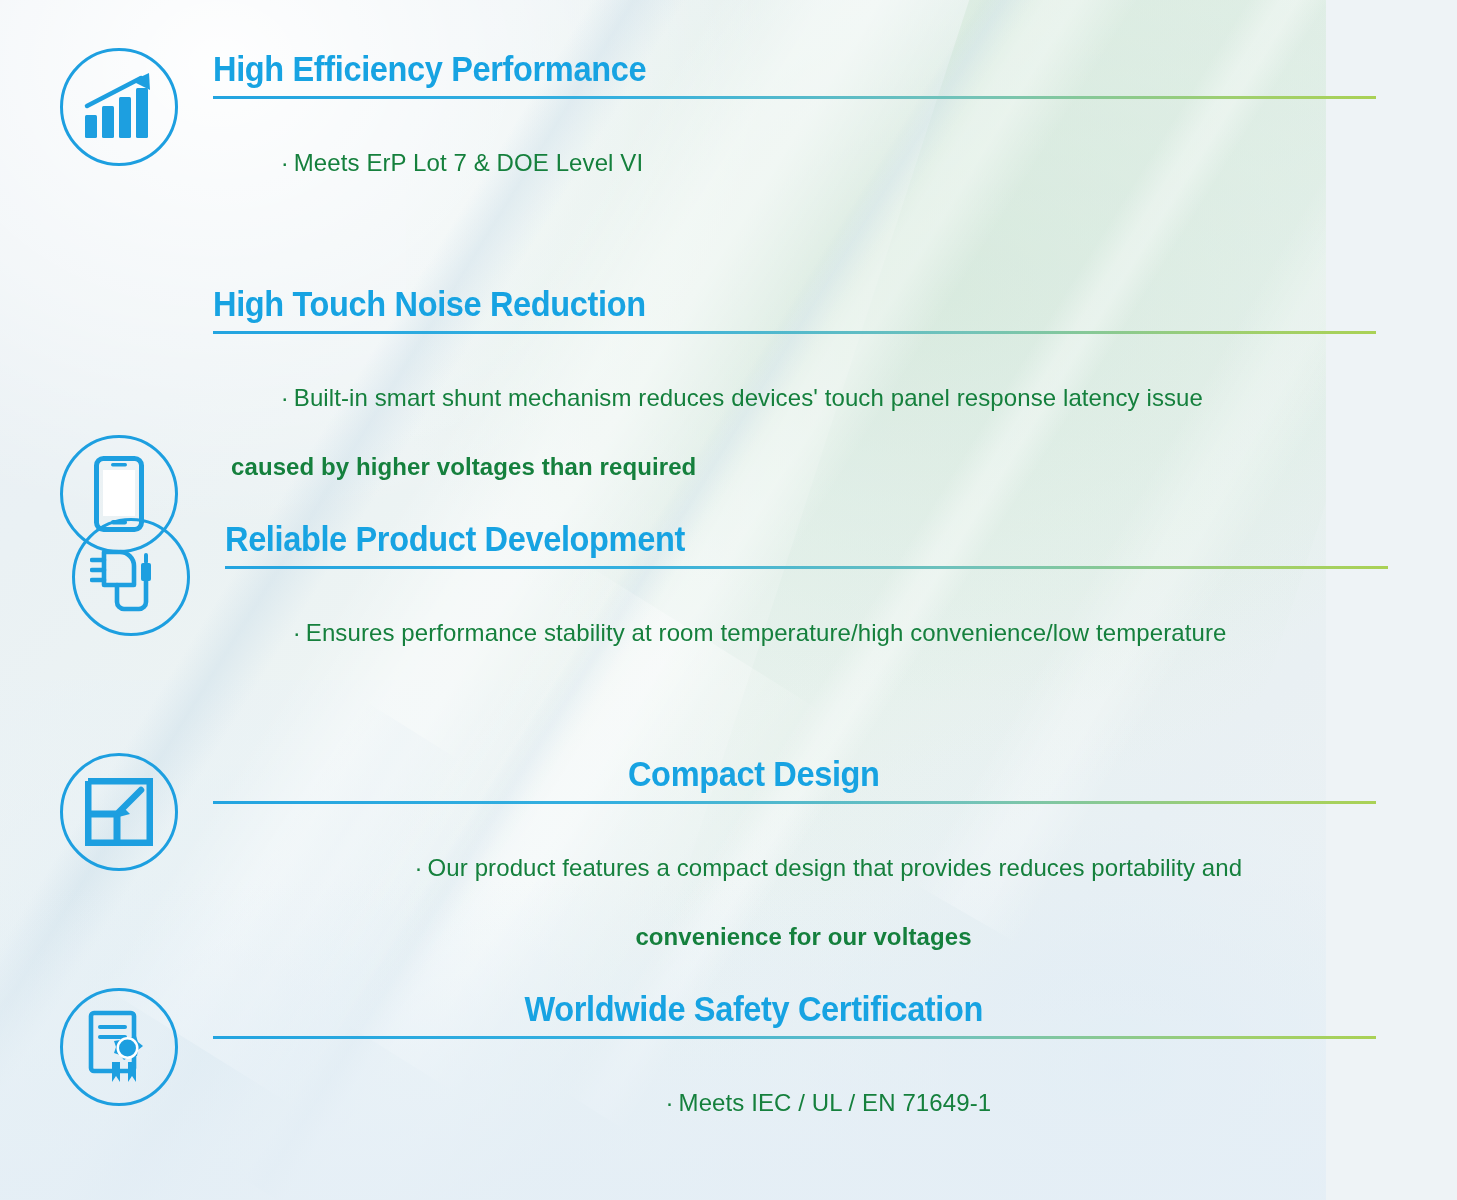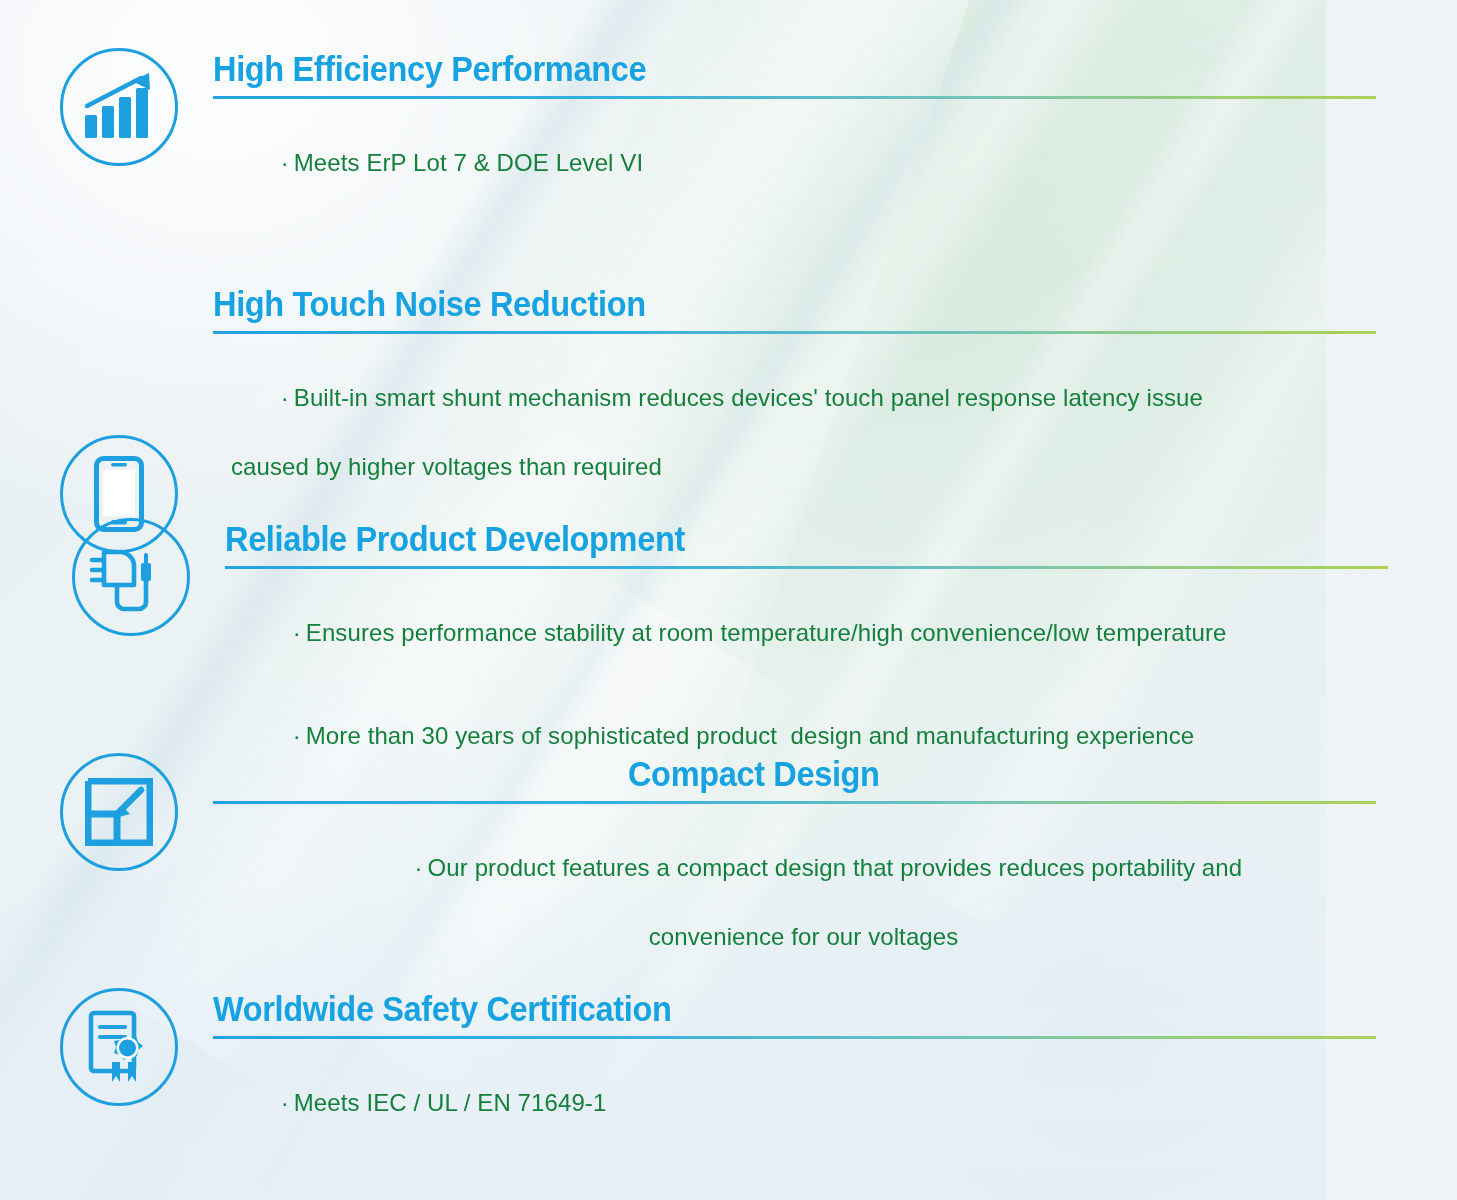--- a/index.html
+++ b/index.html
@@ -138,7 +138,7 @@
     white-space:pre-wrap;
   }
   .bullet-line .dot { margin-right:5px; }
-  .bullet-line .cont { display:block; padding-left:18px; }
+  .bullet-line .cont { display:block; padding-left:18px;font-weight:bold; }
 
   
   #feature-0 { left:60px;  top:48px;  }

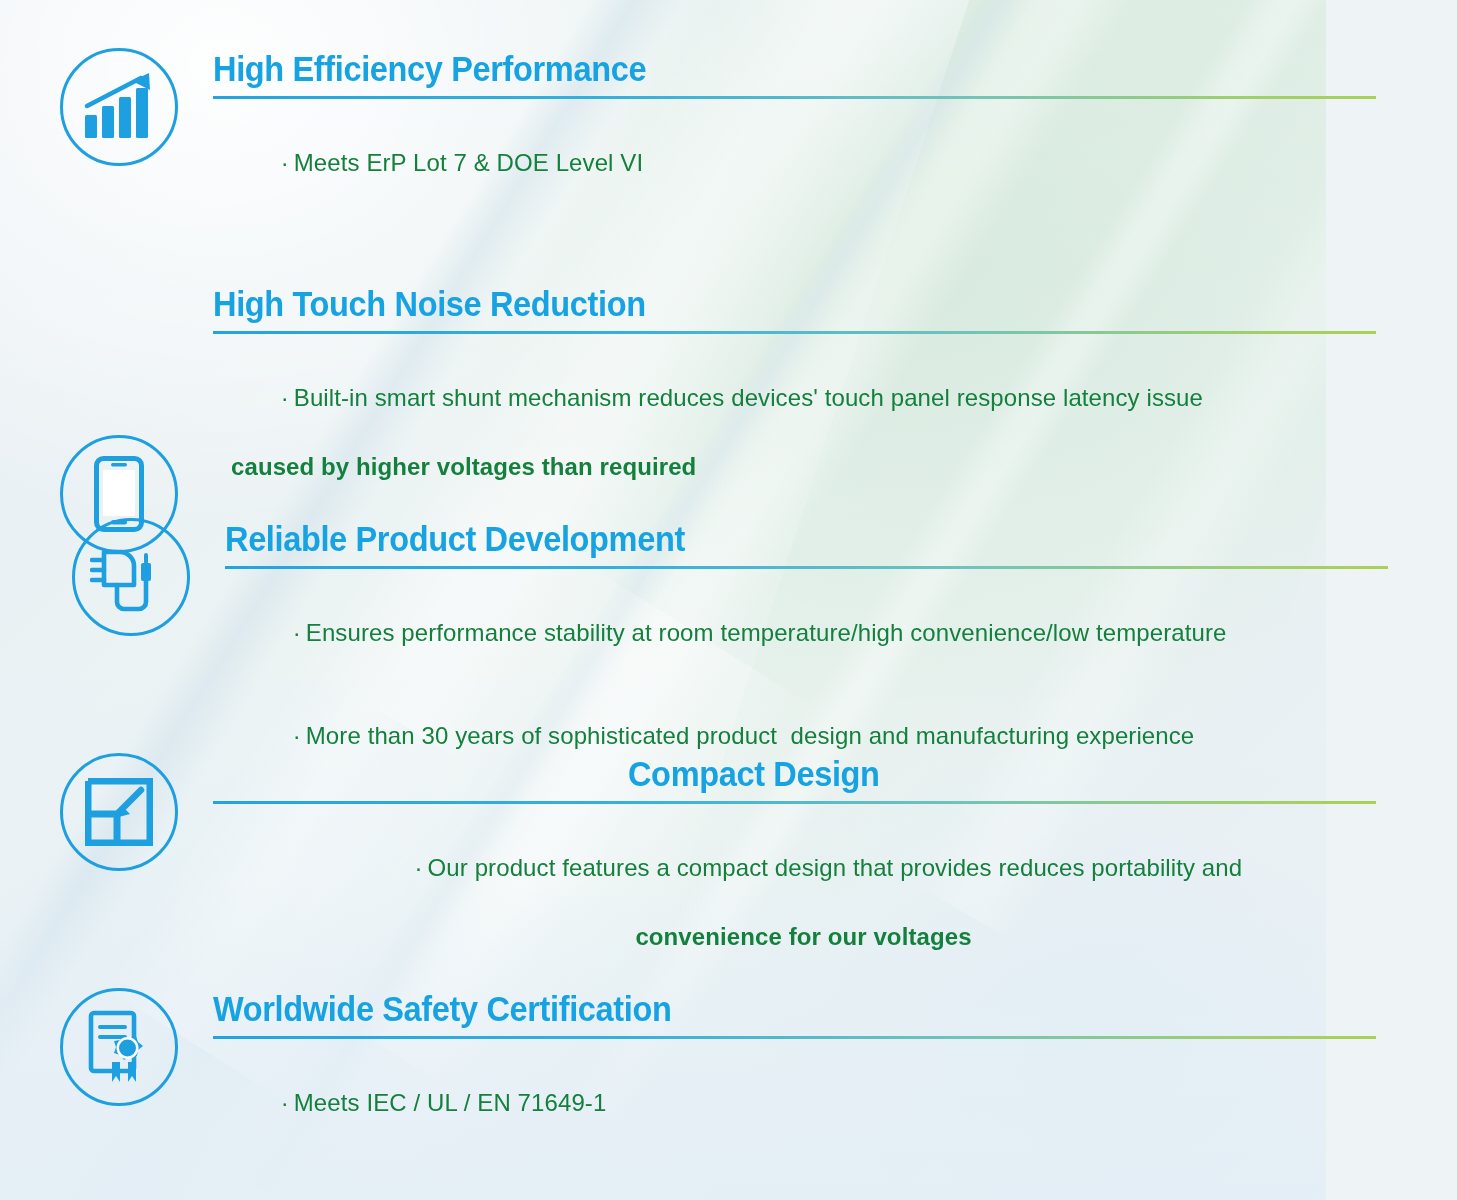--- a/index.html
+++ b/index.html
@@ -248,9 +248,6 @@
         <div class="bullet-line">
           <span class="dot">·</span><span>Ensures performance stability at room temperature/high convenience/low temperature</span>
         </div>
-        <div class="bullet-line">
-          <span class="dot">·</span><span>More than 30 years of sophisticated product  design and manufacturing experience</span>
-        </div>
       </div>
     </div>
   </div>

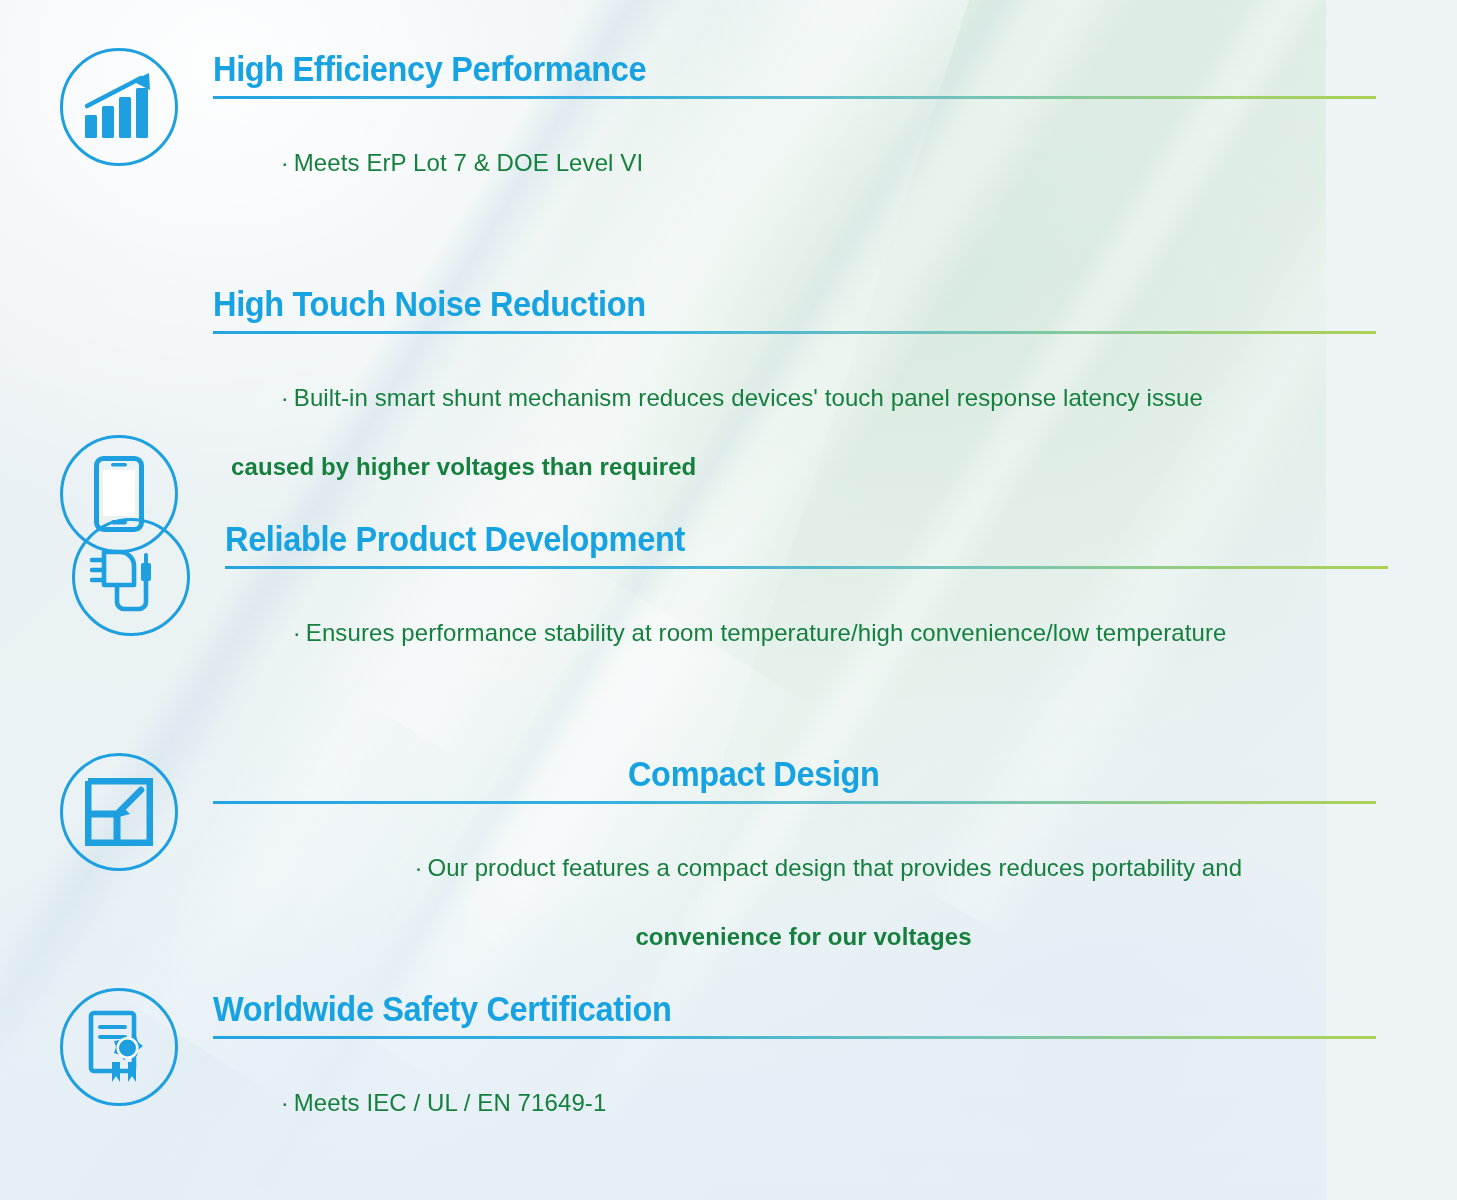--- a/index.html
+++ b/index.html
@@ -149,7 +149,7 @@
   #feature-2 .rule { width:1163px; }
   #feature-3 { left:60px;  top:753px;text-align:center; }
   #feature-3 .rule { width:1163px; }
-  #feature-4 { left:60px;  top:988px; }
+  #feature-4 { left:60px;  top:988px;text-align:center; }
   #feature-4 .rule { width:1163px; }
 </style>
 </head>

